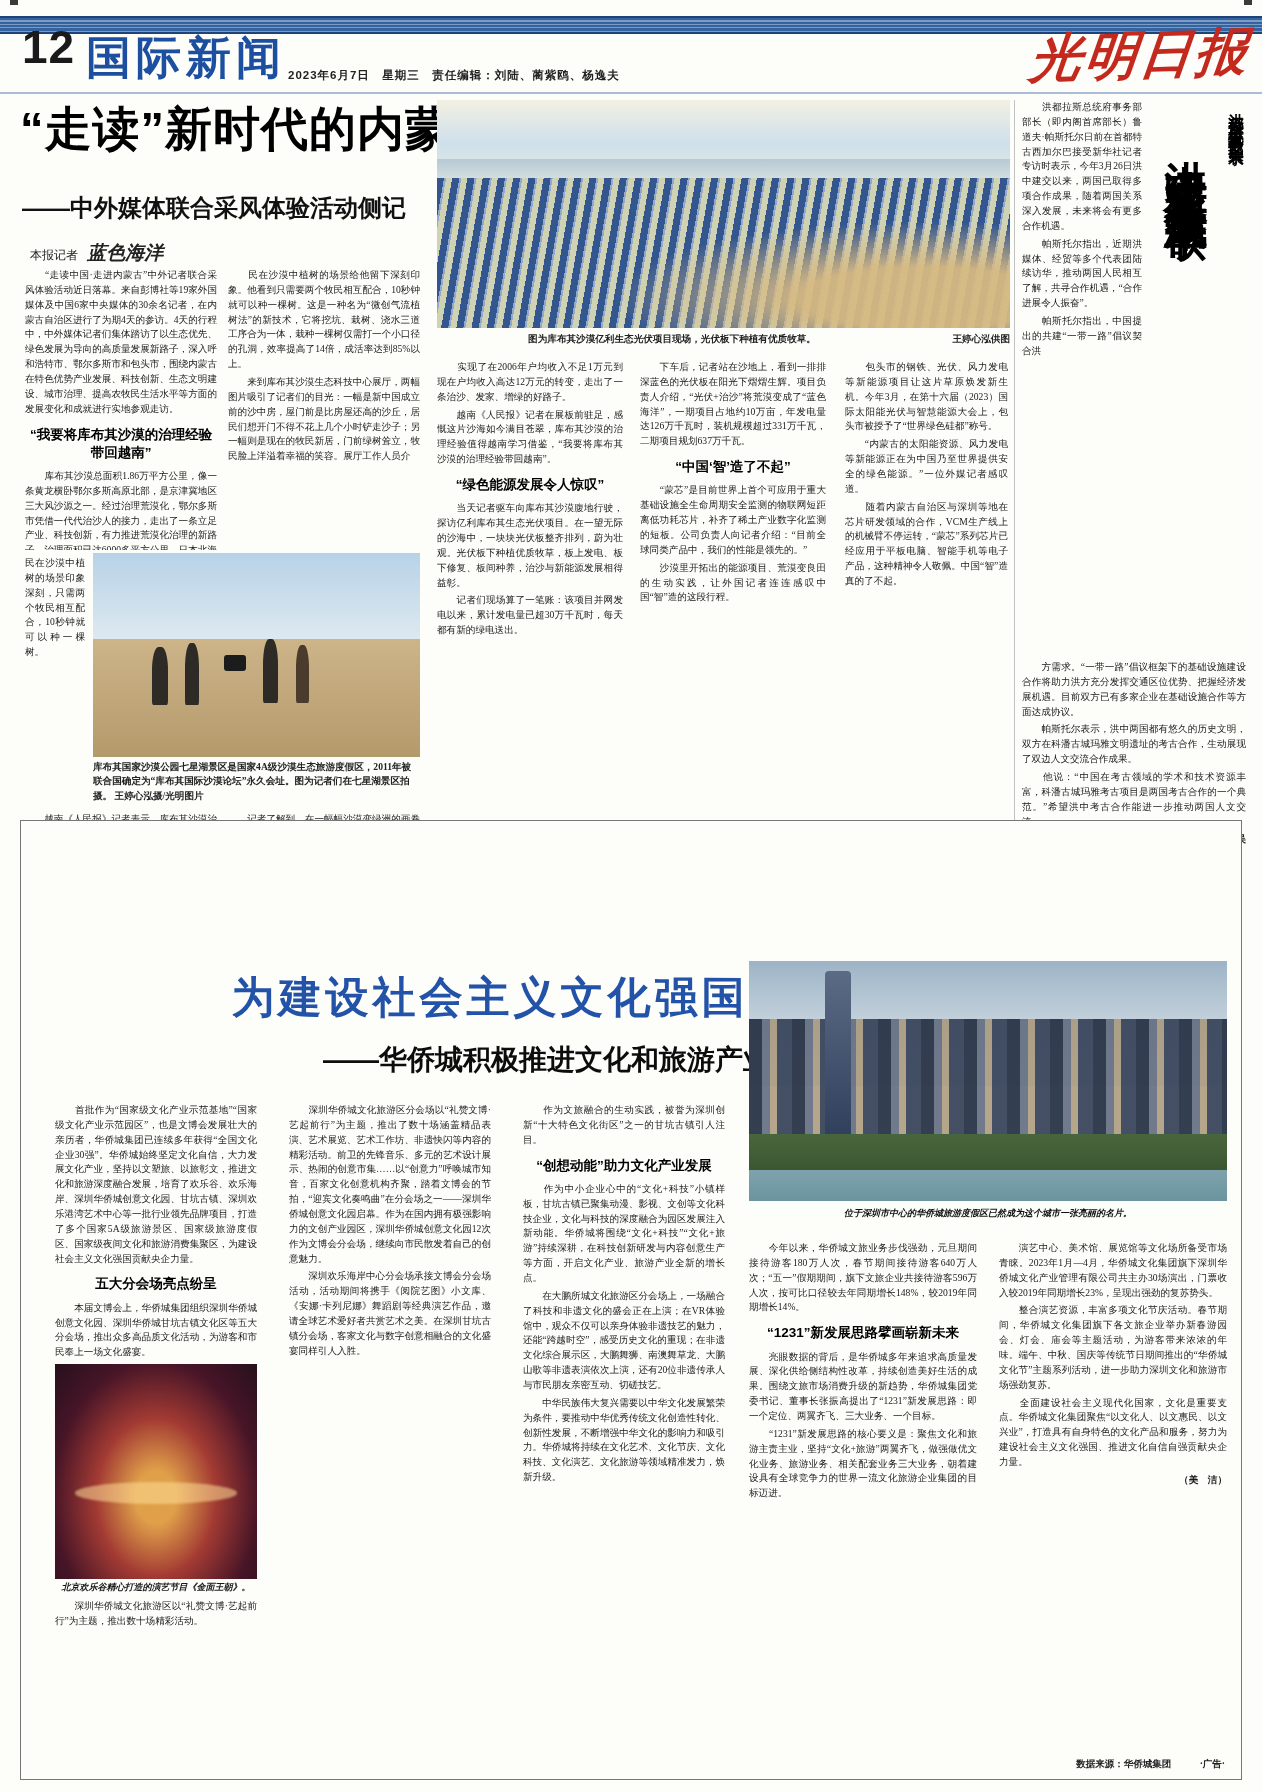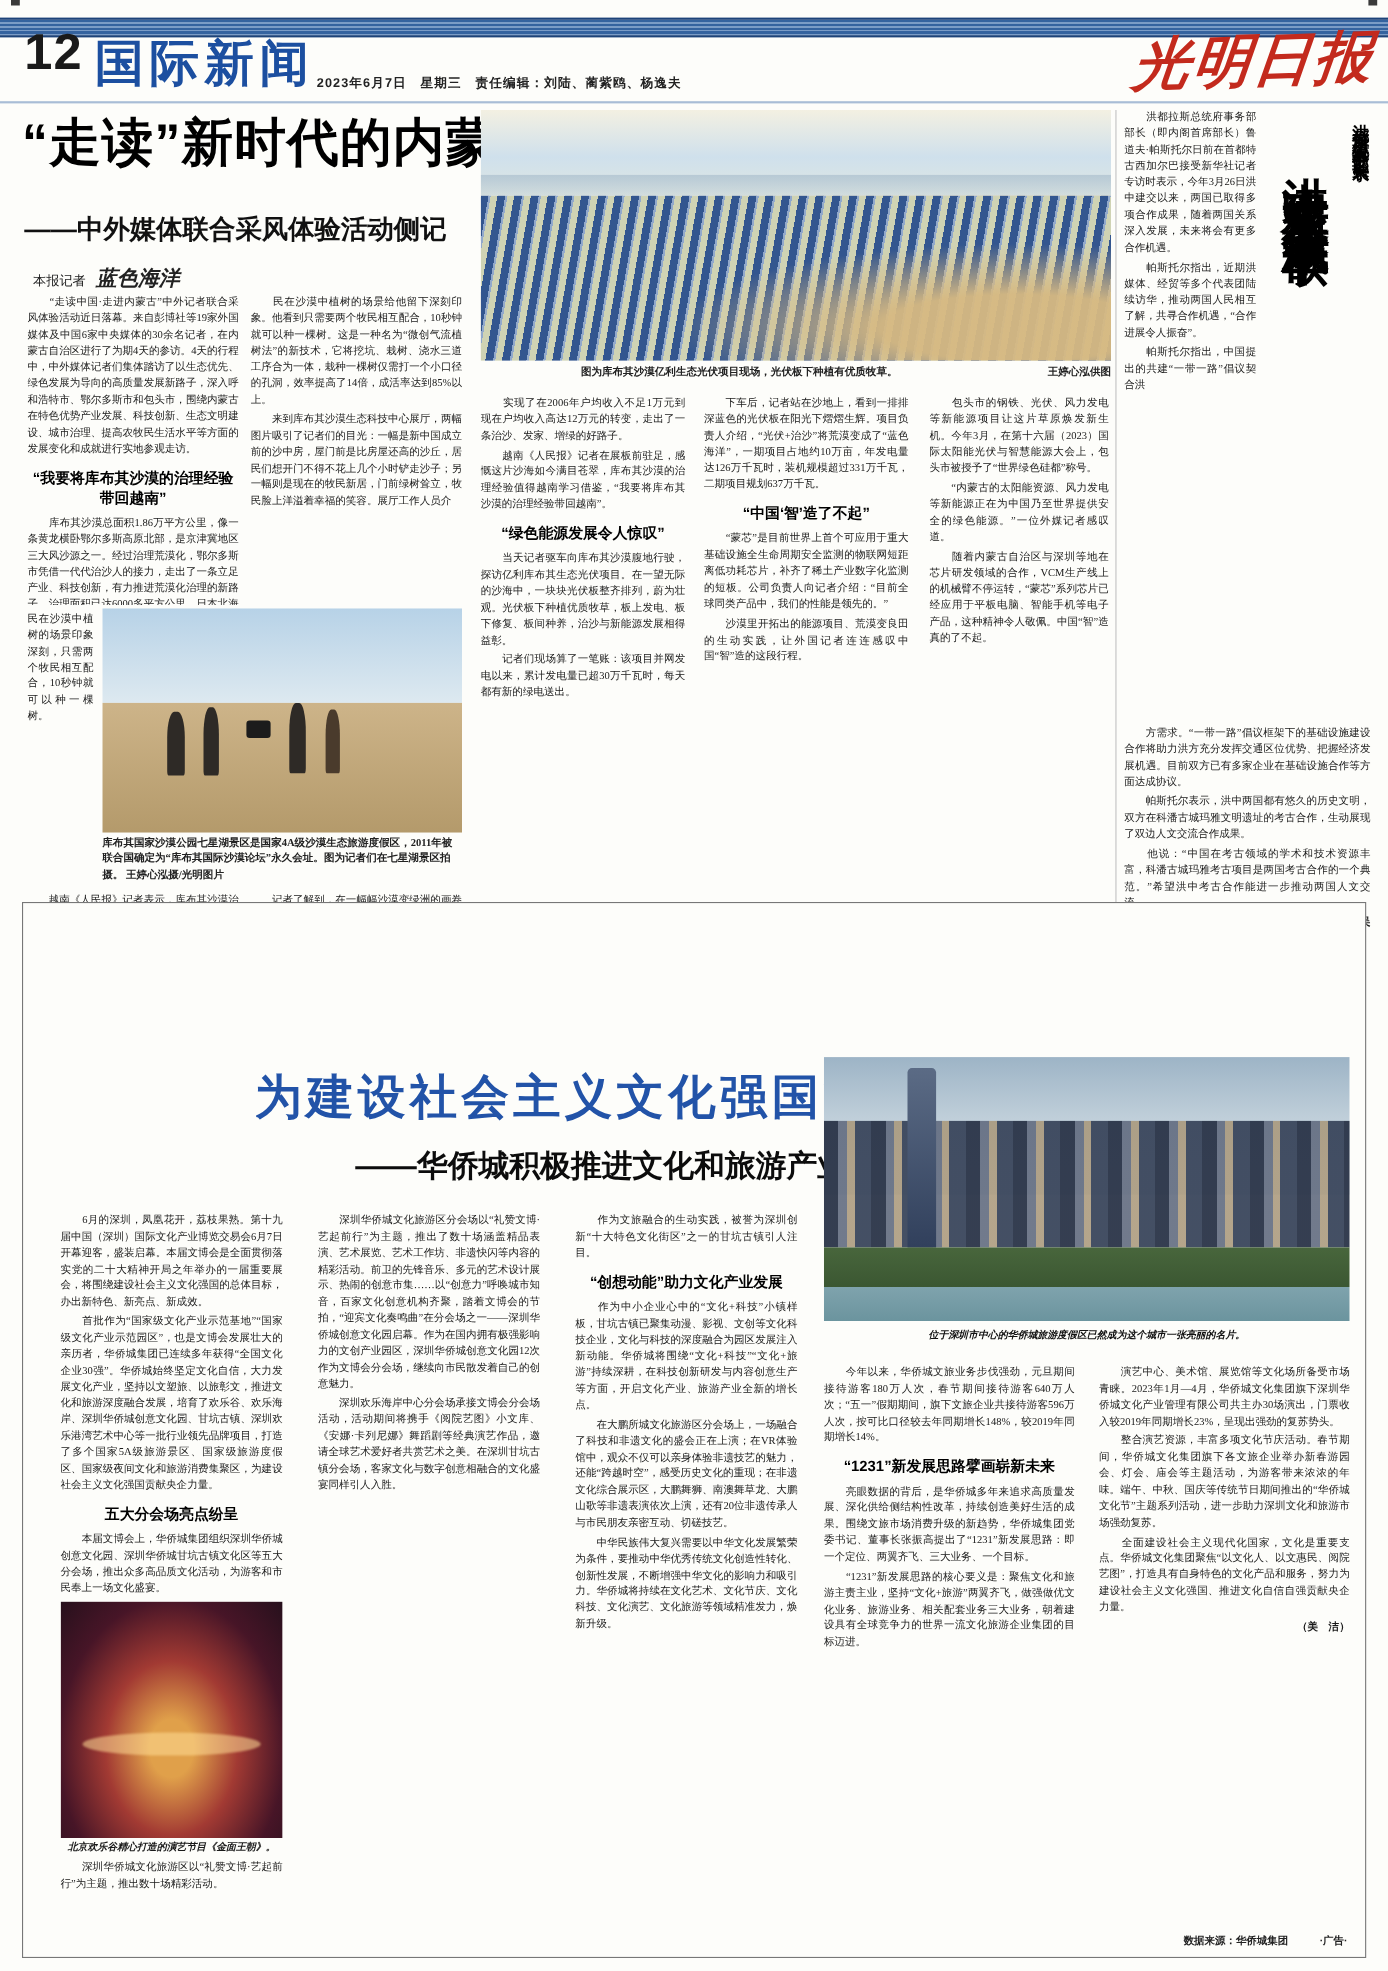--- a/index.html
+++ b/index.html
@@ -203,7 +203,6 @@
     <div class="incaption" style="position:absolute;left:728px;top:386px;width:478px;">位于深圳市中心的华侨城旅游度假区已然成为这个城市一张亮丽的名片。</div>
 
     <div class="col" style="left:34px;top:282px;width:202px;height:650px;">
-      <p>　　6月的深圳，凤凰花开，荔枝果熟。第十九届中国（深圳）国际文化产业博览交易会6月7日开幕迎客，盛装启幕。本届文博会是全面贯彻落实党的二十大精神开局之年举办的一届重要展会，将围绕建设社会主义文化强国的总体目标，办出新特色、新亮点、新成效。</p>
       <p>　　首批作为“国家级文化产业示范基地”“国家级文化产业示范园区”，也是文博会发展壮大的亲历者，华侨城集团已连续多年获得“全国文化企业30强”。华侨城始终坚定文化自信，大力发展文化产业，坚持以文塑旅、以旅彰文，推进文化和旅游深度融合发展，培育了欢乐谷、欢乐海岸、深圳华侨城创意文化园、甘坑古镇、深圳欢乐港湾艺术中心等一批行业领先品牌项目，打造了多个国家5A级旅游景区、国家级旅游度假区、国家级夜间文化和旅游消费集聚区，为建设社会主义文化强国贡献央企力量。</p>
       <div class="subhead">五大分会场亮点纷呈</div>
       <p>　　本届文博会上，华侨城集团组织深圳华侨城创意文化园、深圳华侨城甘坑古镇文化区等五大分会场，推出众多高品质文化活动，为游客和市民奉上一场文化盛宴。</p>

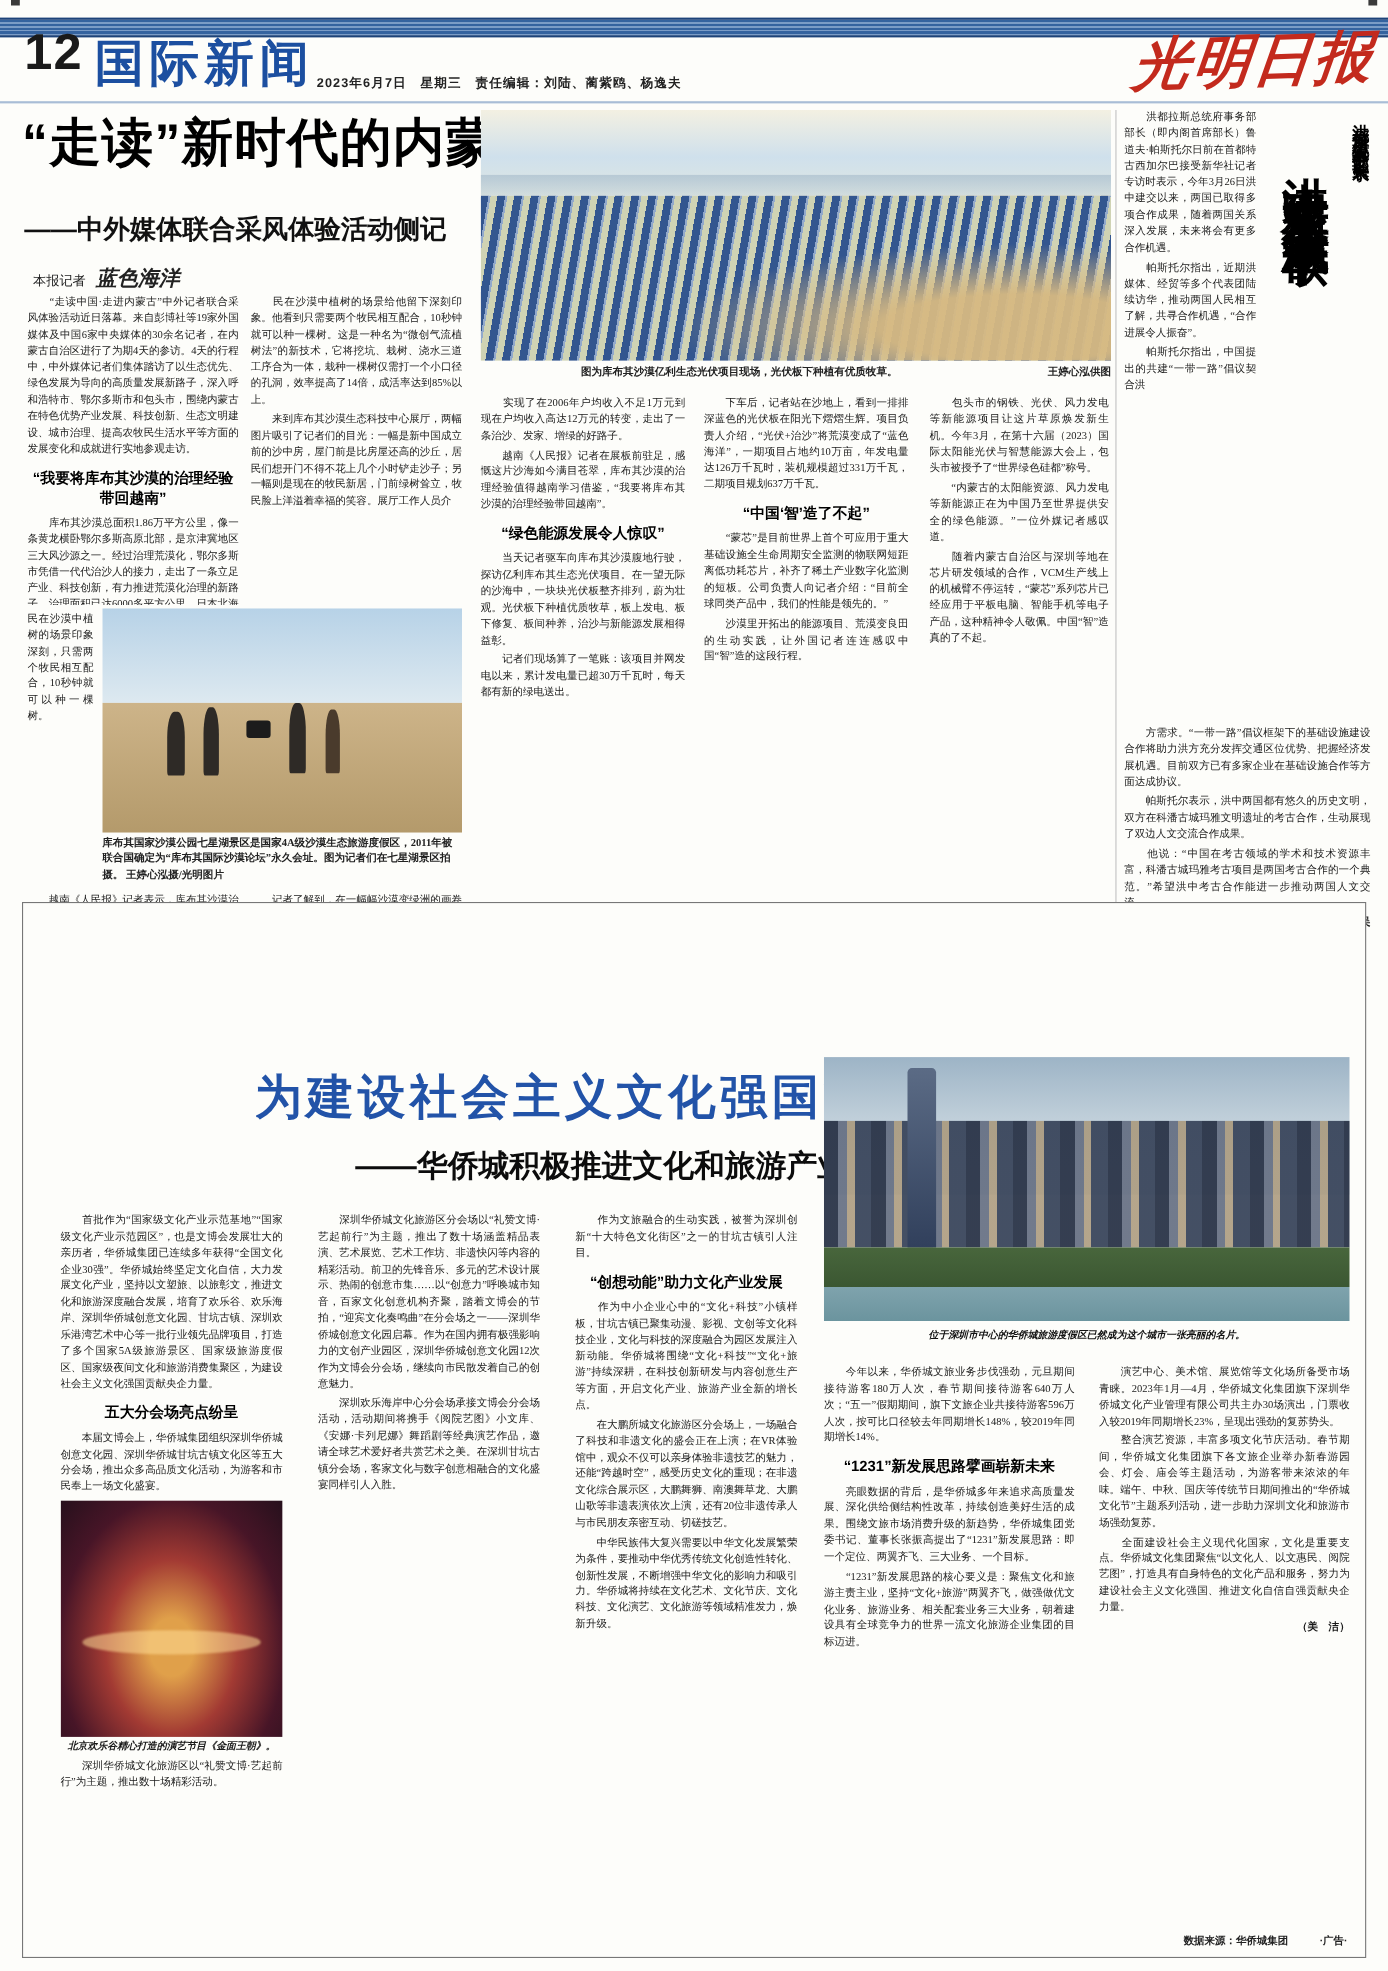--- a/index.html
+++ b/index.html
@@ -237,7 +237,7 @@
     <div class="col" style="left:978px;top:420px;width:228px;height:512px;">
       <p>　　演艺中心、美术馆、展览馆等文化场所备受市场青睐。2023年1月—4月，华侨城文化集团旗下深圳华侨城文化产业管理有限公司共主办30场演出，门票收入较2019年同期增长23%，呈现出强劲的复苏势头。</p>
       <p>　　整合演艺资源，丰富多项文化节庆活动。春节期间，华侨城文化集团旗下各文旅企业举办新春游园会、灯会、庙会等主题活动，为游客带来浓浓的年味。端午、中秋、国庆等传统节日期间推出的“华侨城文化节”主题系列活动，进一步助力深圳文化和旅游市场强劲复苏。</p>
-      <p>　　全面建设社会主义现代化国家，文化是重要支点。华侨城文化集团聚焦“以文化人、以文惠民、阅院艺图”，打造具有自身特色的文化产品和服务，努力为建设社会主义文化强国、推进文化自信自强贡献央企力量。</p>
+      <p>　　全面建设社会主义现代化国家，文化是重要支点。华侨城文化集团聚焦“以文化人、以文惠民、以文兴业”，打造具有自身特色的文化产品和服务，努力为建设社会主义文化强国、推进文化自信自强贡献央企力量。</p>
       <p class="signoff">（美　洁）</p>
     </div>
 

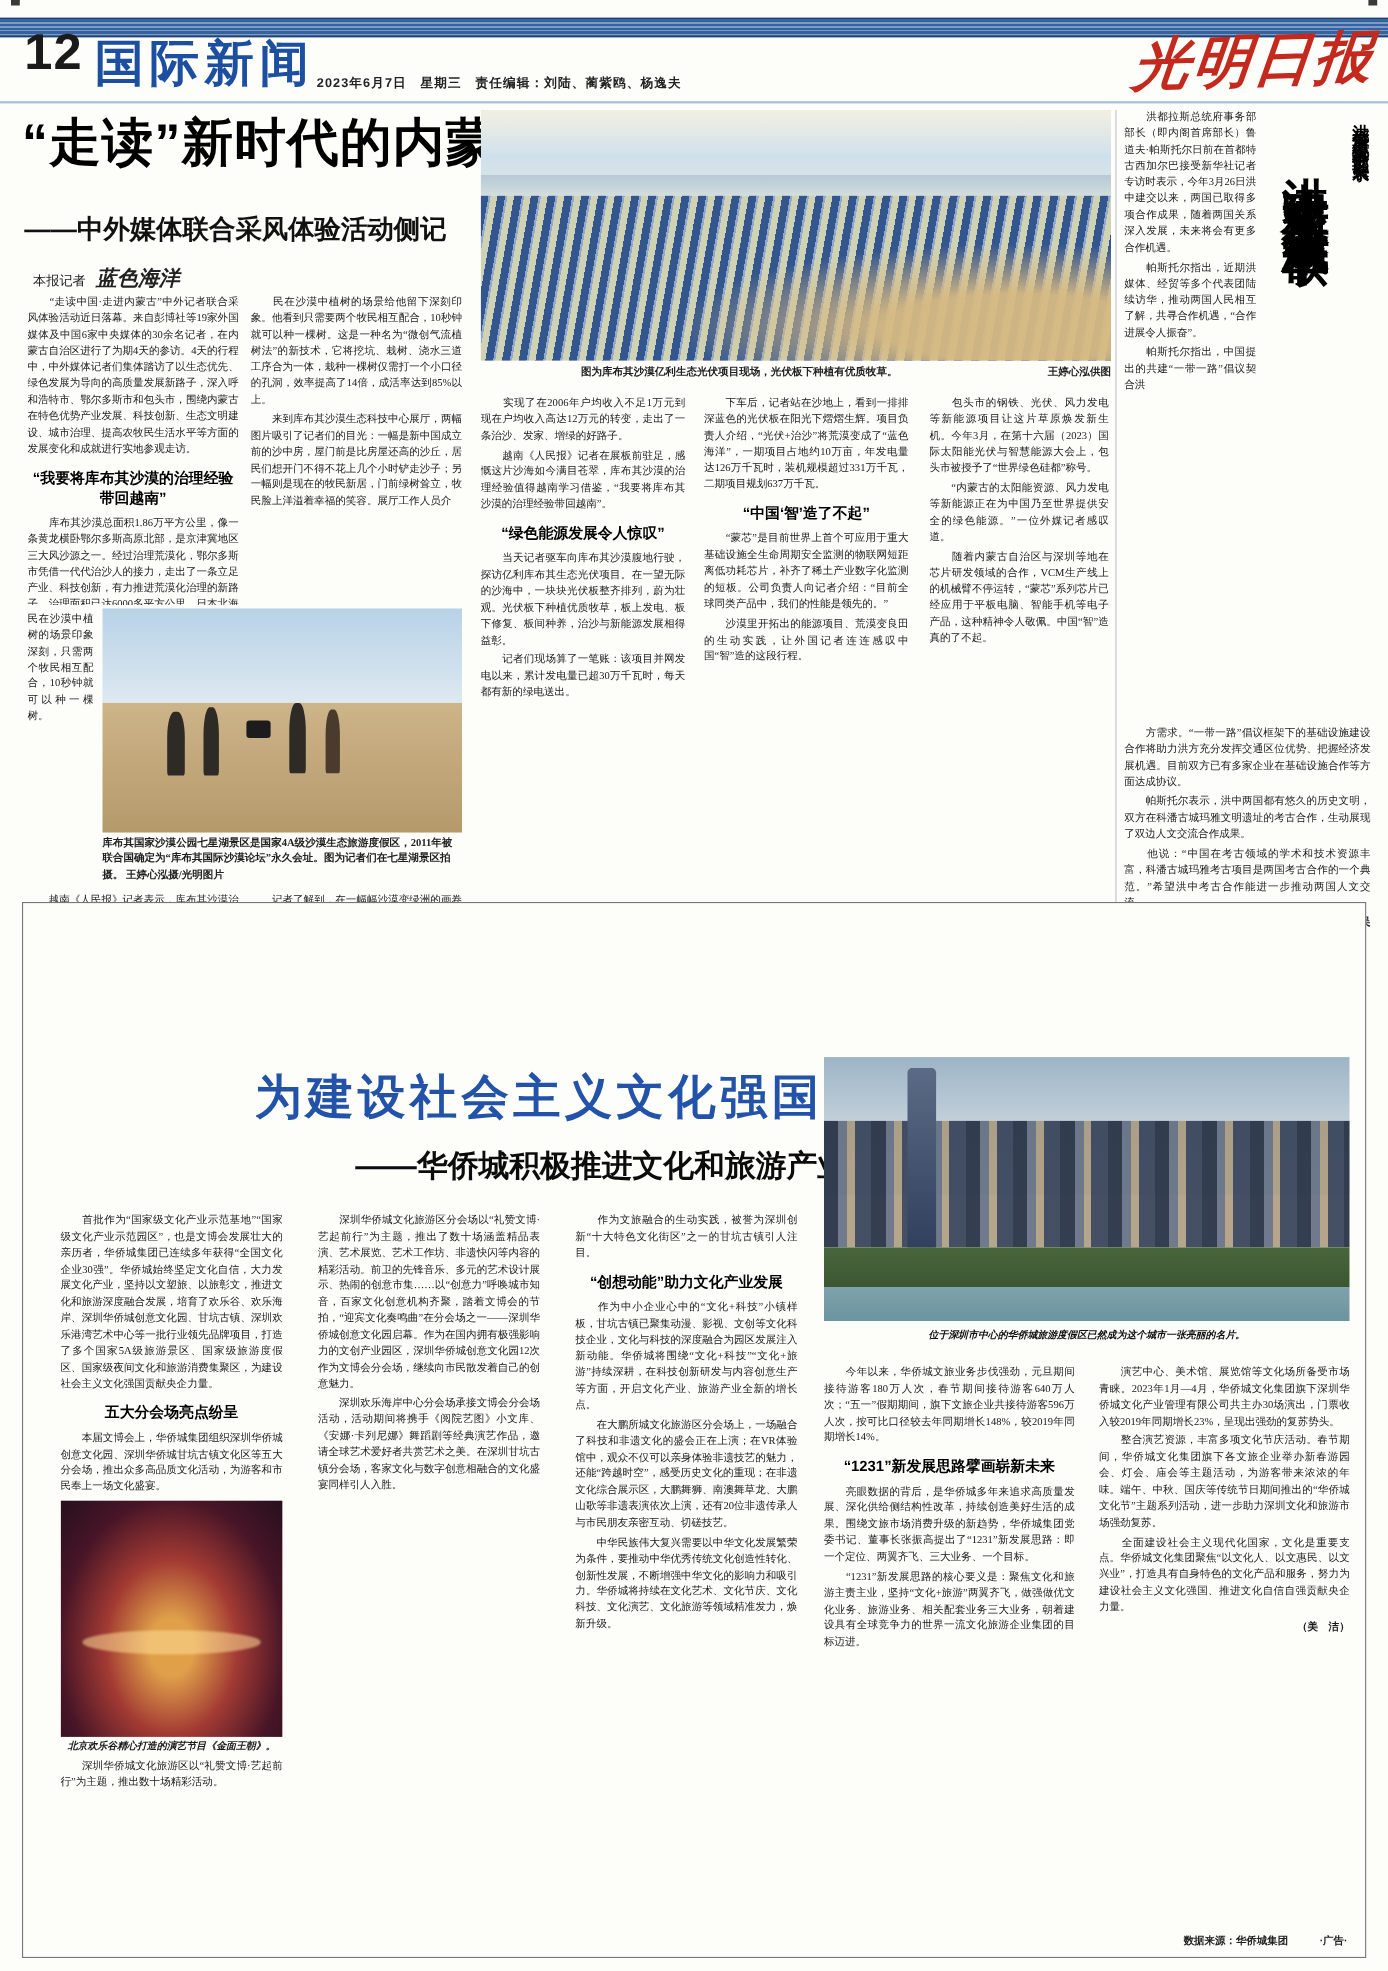--- a/index.html
+++ b/index.html
@@ -80,7 +80,7 @@
                font-size:43px;font-weight:900;color:#2253a8;letter-spacing:4px;}
   .ad-subtitle{position:absolute;left:0;top:220px;width:100%;text-align:center;
                font-size:28px;font-weight:800;color:#0c0c0c;}
-  .ad-footer{position:absolute;right:16px;bottom:8px;font-family:Liberation Sans, sans-serif;
+  .ad-footer{position:absolute;right:16px;bottom:8px;font-family:Liberation Serif, serif;
              font-size:9.5px;font-weight:bold;color:#222;text-align:right;}
   .ad-footer .admark{margin-left:26px;}
   .signoff{text-align:right;font-weight:bold;}

